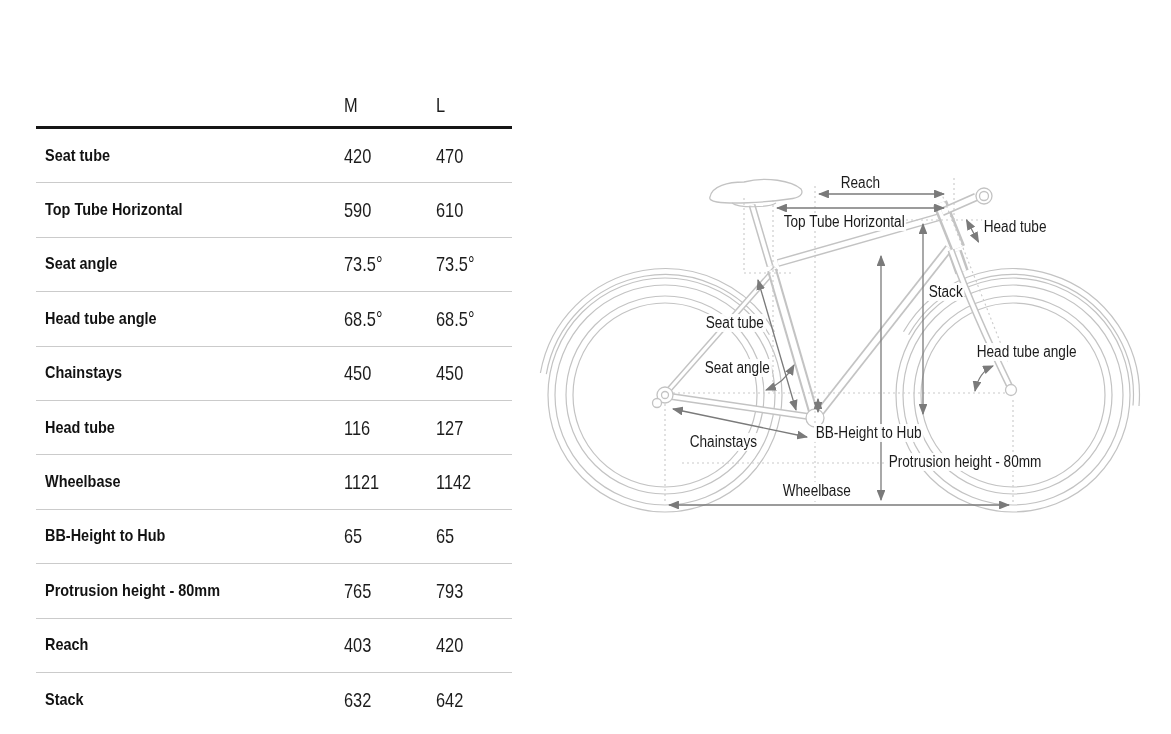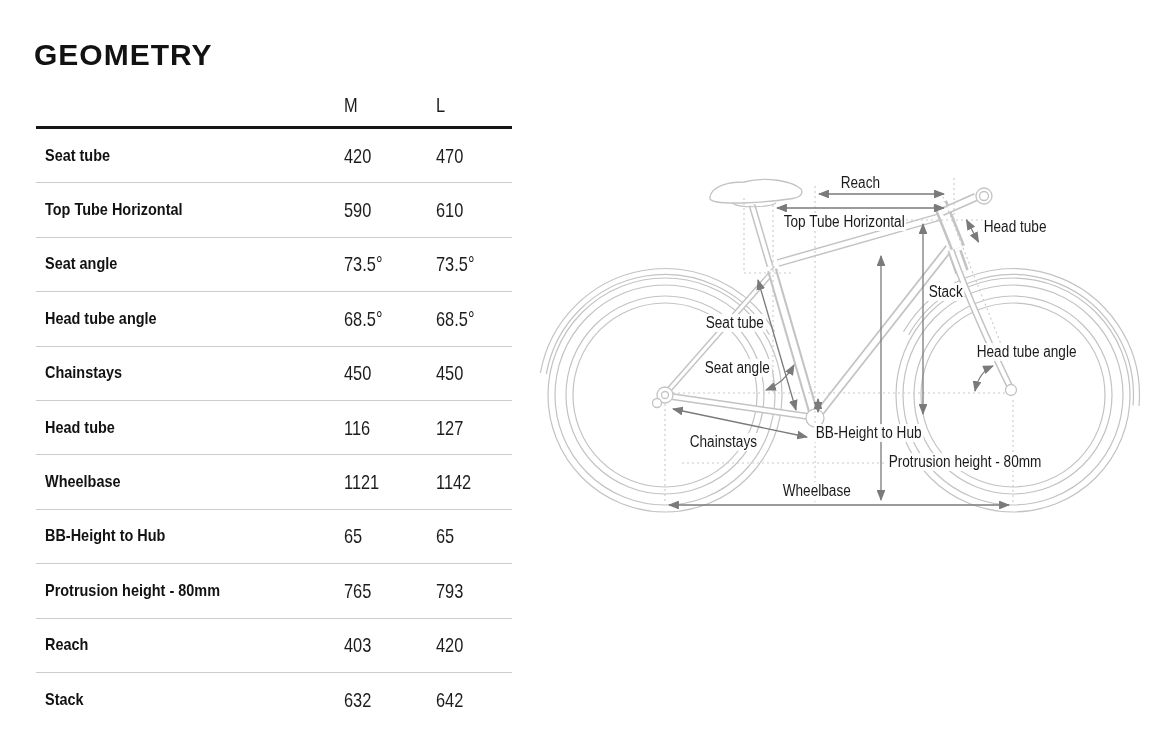--- a/index.html
+++ b/index.html
@@ -58,7 +58,6 @@
 
 <div class="page">
 
-  <div class="title">GEOMETRY</div>
 
   <div class="col-head m">M</div>
   <div class="col-head l">L</div>

